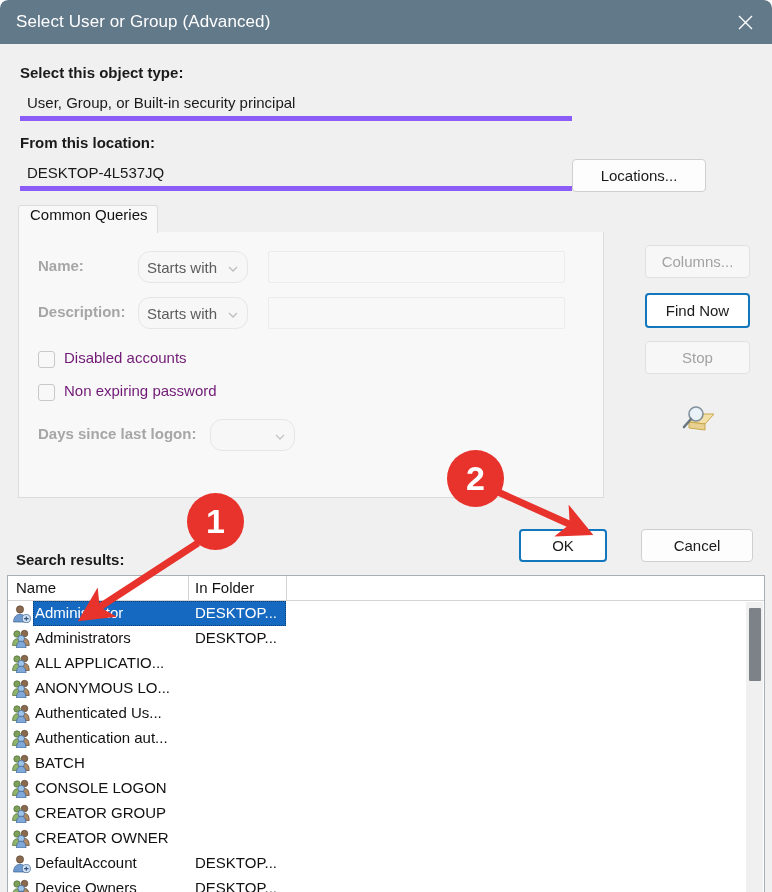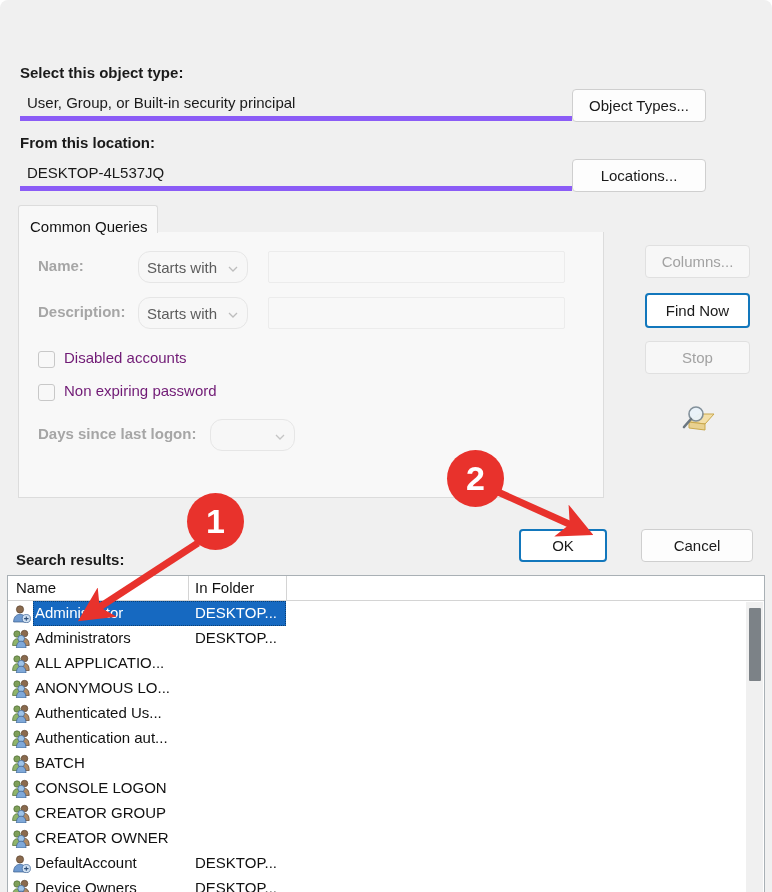--- a/index.html
+++ b/index.html
@@ -251,6 +251,16 @@
 
 <div id="dialog">
 
+  <div id="titlebar">
+    <div id="title-text">Select User or Group (Advanced)</div>
+    <div id="close-btn">
+      <span>
+        <svg width="17" height="17" viewBox="0 0 17 17">
+          <path d="M2 2 L15 15 M15 2 L2 15" stroke="#ffffff" stroke-width="1.4" fill="none"></path>
+        </svg>
+      </span>
+    </div>
+  </div>
 
   <div class="lbl" style="left:20px; top:64px;">Select this object type:</div>
   <input class="flatbox" style="left: 20px; top: 89px; width: 552px; height: 32px;" readonly="" value="User, Group, or Built-in security principal">

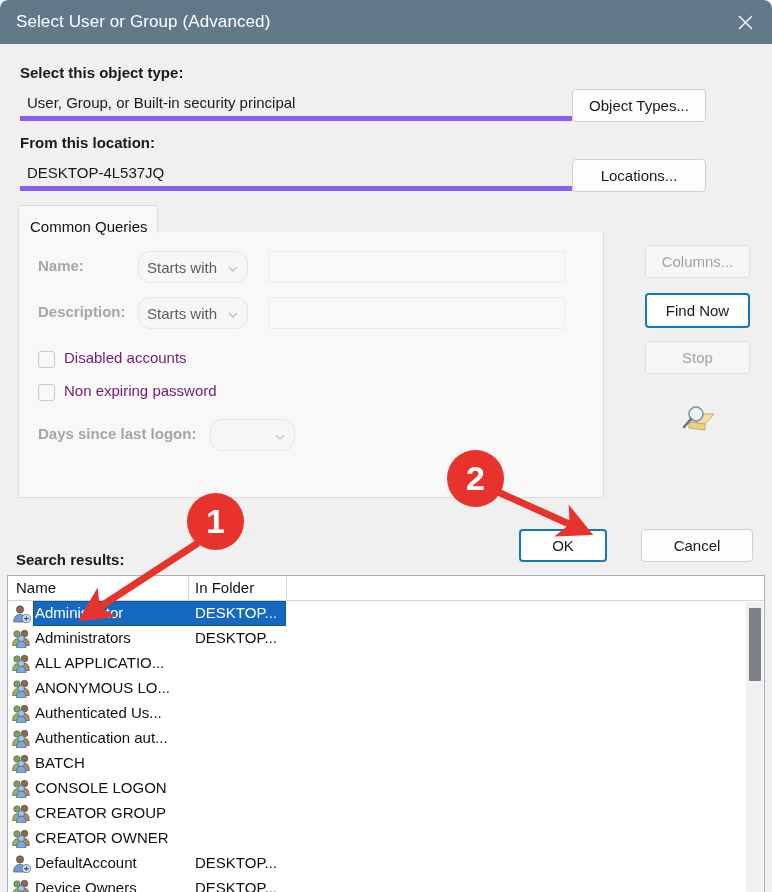--- a/index.html
+++ b/index.html
@@ -264,7 +264,6 @@
 
   <div class="lbl" style="left:20px; top:64px;">Select this object type:</div>
   <input class="flatbox" style="left: 20px; top: 89px; width: 552px; height: 32px;" readonly="" value="User, Group, or Built-in security principal">
-  <button class="btn" style="left:572px; top:89px; width:134px; height:33px;">Object Types...</button>
 
   <div class="lbl" style="left:20px; top:134px;">From this location:</div>
   <input class="flatbox" style="left: 20px; top: 159px; width: 552px; height: 32px;" readonly="" value="DESKTOP-4L537JQ">

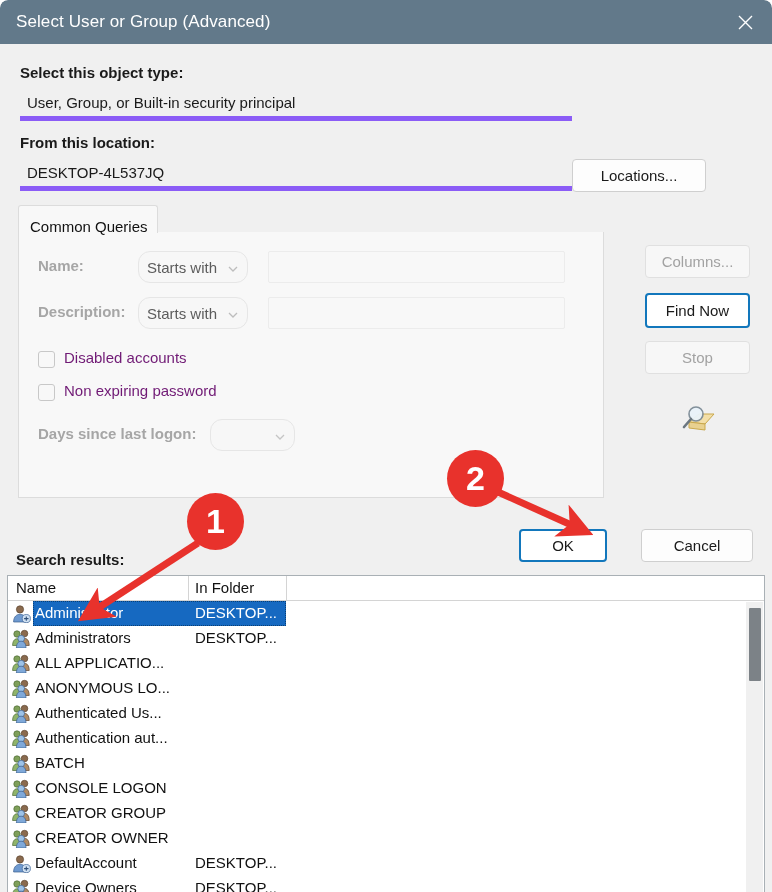--- a/index.html
+++ b/index.html
@@ -105,7 +105,7 @@
     border-radius: 3px 3px 0 0;
   }
   #cq-tab-label {
-    position: absolute; left: 30px; top: 218px;
+    position: absolute; left: 30px; top: 206px;
     font-size: 15px; color: #111111;
     white-space: nowrap;
   }

